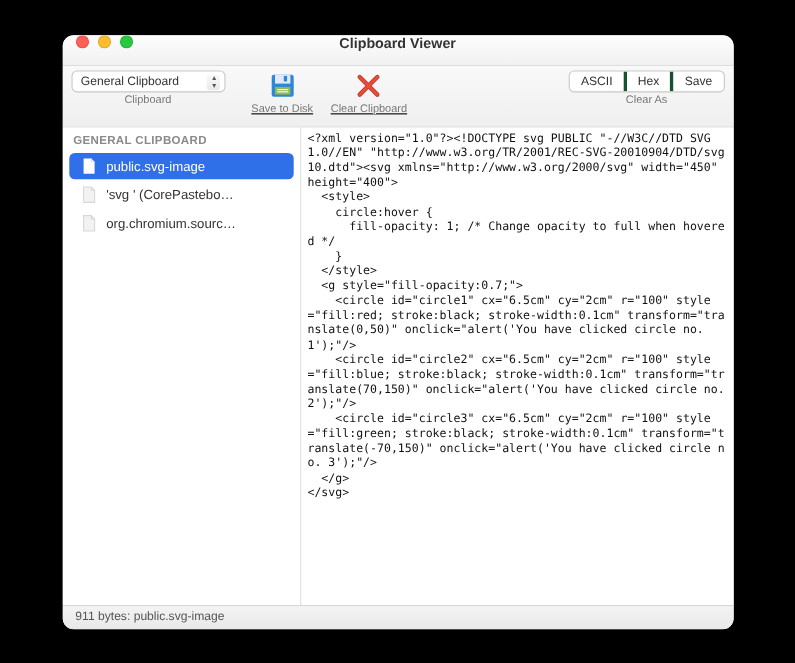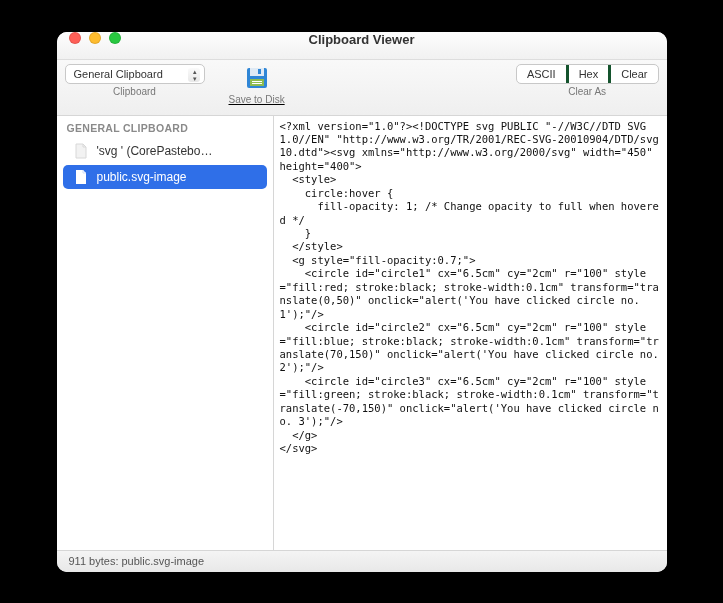--- a/index.html
+++ b/index.html
@@ -191,7 +191,7 @@
       <div class="seg">
         <div>ASCII</div>
         <div>Hex</div>
-        <div>Clear</div>
+        <div>Save</div>
       </div>
       <div class="tb-label">Clear As</div>
     </div>

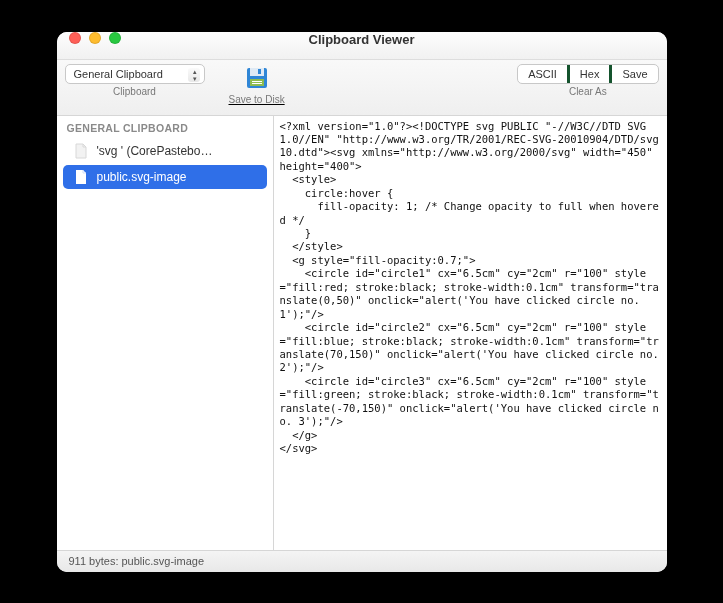--- a/index.html
+++ b/index.html
@@ -183,6 +183,15 @@
         <div class="tb-label">Save to Disk</div>
       </div>
 
+      <div class="tb-btn">
+        <div class="tb-icon">
+          <svg width="24" height="24" viewBox="0 0 24 24">
+            <path d="M4 4 L20 20 M20 4 L4 20" stroke="#c0392b" stroke-width="4" stroke-linecap="round"></path>
+            <path d="M4 4 L20 20 M20 4 L4 20" stroke="#e74c3c" stroke-width="2.5" stroke-linecap="round"></path>
+          </svg>
+        </div>
+        <div class="tb-label">Clear Clipboard</div>
+      </div>
     </div>
 
     <div class="tb-spacer"></div>

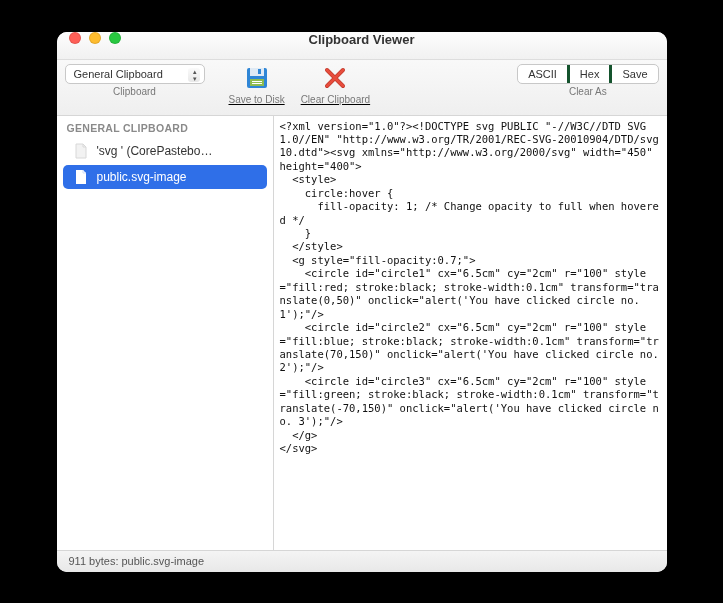--- a/index.html
+++ b/index.html
@@ -210,6 +210,16 @@
     <div class="sidebar">
       <div class="section-header">GENERAL CLIPBOARD</div>
 
+      <div class="sb-item selected">
+        <span class="sb-icon">
+          <svg width="16" height="16" viewBox="0 0 16 16">
+            <path d="M3 1 h7 l3 3 v11 h-10 z" fill="#fff" stroke="none"></path>
+            <path d="M10 1 v3 h3" fill="none" stroke="#cfe0fb" stroke-width="1"></path>
+          </svg>
+        </span>
+        <span>public.svg-image</span>
+      </div>
+
       <div class="sb-item">
         <span class="sb-icon">
           <svg width="16" height="16" viewBox="0 0 16 16">
@@ -218,16 +228,6 @@
           </svg>
         </span>
         <span>'svg ' (CorePastebo…</span>
-      </div>
-
-      <div class="sb-item selected">
-        <span class="sb-icon">
-          <svg width="16" height="16" viewBox="0 0 16 16">
-            <path d="M3 1 h7 l3 3 v11 h-10 z" fill="#fff" stroke="none"></path>
-            <path d="M10 1 v3 h3" fill="none" stroke="#cfe0fb" stroke-width="1"></path>
-          </svg>
-        </span>
-        <span>public.svg-image</span>
       </div>
 
     </div>

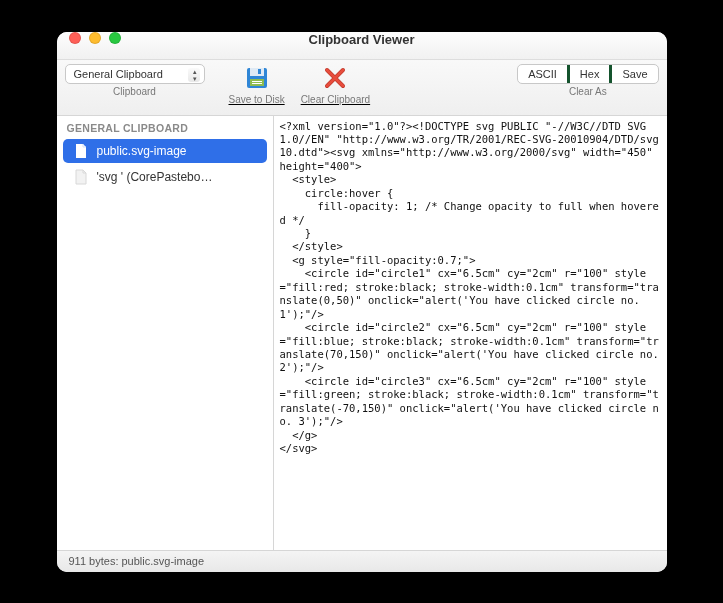--- a/index.html
+++ b/index.html
@@ -230,6 +230,15 @@
         <span>'svg ' (CorePastebo…</span>
       </div>
 
+      <div class="sb-item">
+        <span class="sb-icon">
+          <svg width="16" height="16" viewBox="0 0 16 16">
+            <path d="M3 1 h7 l3 3 v11 h-10 z" fill="#f2f2f2" stroke="#d8d8d8"></path>
+            <path d="M10 1 v3 h3" fill="none" stroke="#d8d8d8" stroke-width="1"></path>
+          </svg>
+        </span>
+        <span>org.chromium.sourc…</span>
+      </div>
     </div>
 
     <div class="content">

